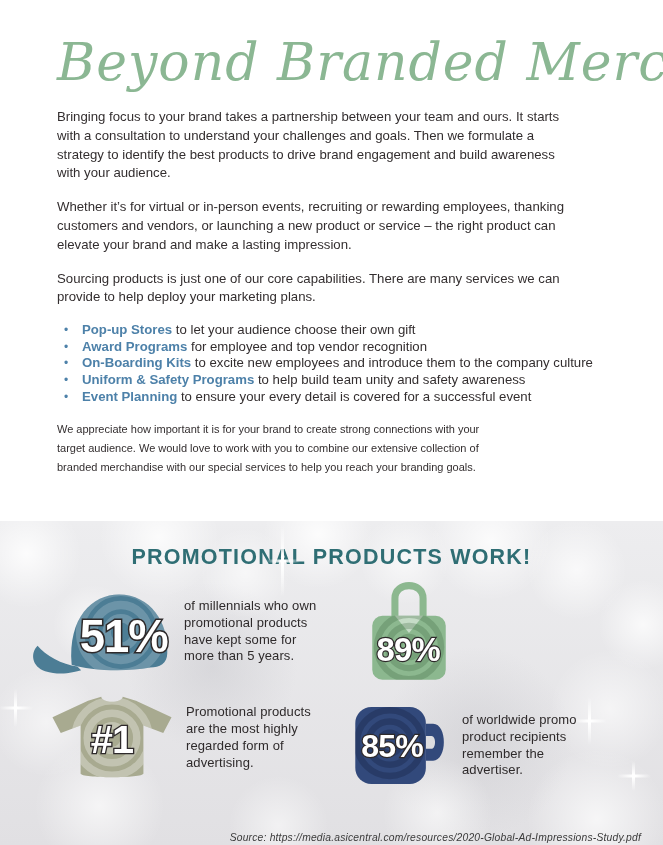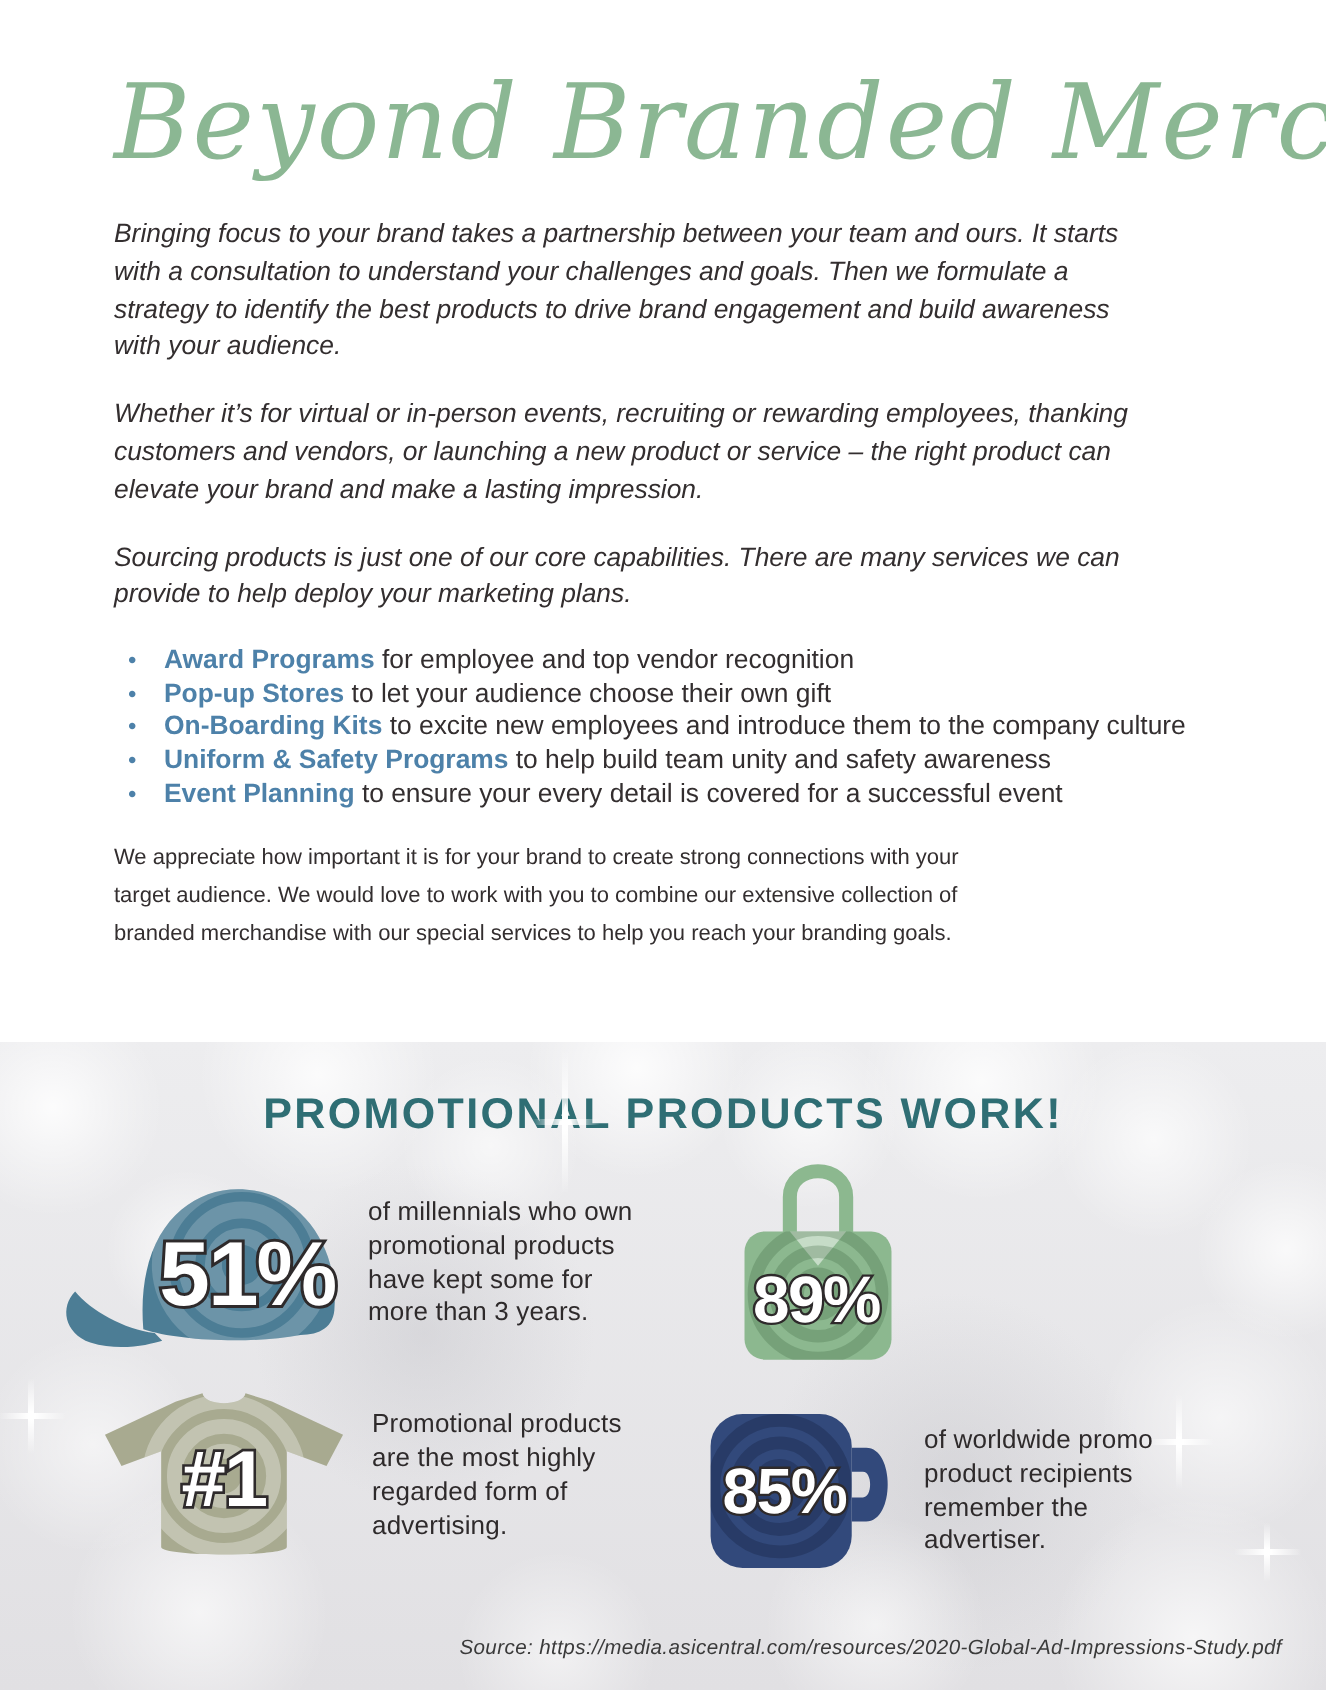--- a/index.html
+++ b/index.html
@@ -9,7 +9,7 @@
   .script-title{font-family:"DejaVu Serif",cursive,serif;font-style:italic;font-weight:400;
         font-size:52px;line-height:1.25;color:#8bb793;letter-spacing:1px;white-space:nowrap;
         margin:0 0 13px 0;}
-  p.body-par{margin:0 0 15px 0;font-size:13.2px;line-height:18.8px;white-space:pre-line;font-style:italic;}
+  p.body-par{margin:0 0 15px 0;font-size:13.2px;line-height:18.8px;white-space:pre-line;}
   ul.services{list-style:none;margin:1px 0 15px 0;padding:0;}
   ul.services li{position:relative;padding-left:25px;font-size:13.2px;line-height:16.6px;white-space:nowrap;}
   ul.services li::before{content:"\2022";position:absolute;left:7px;top:0;color:#4d81a9;font-size:12px;}

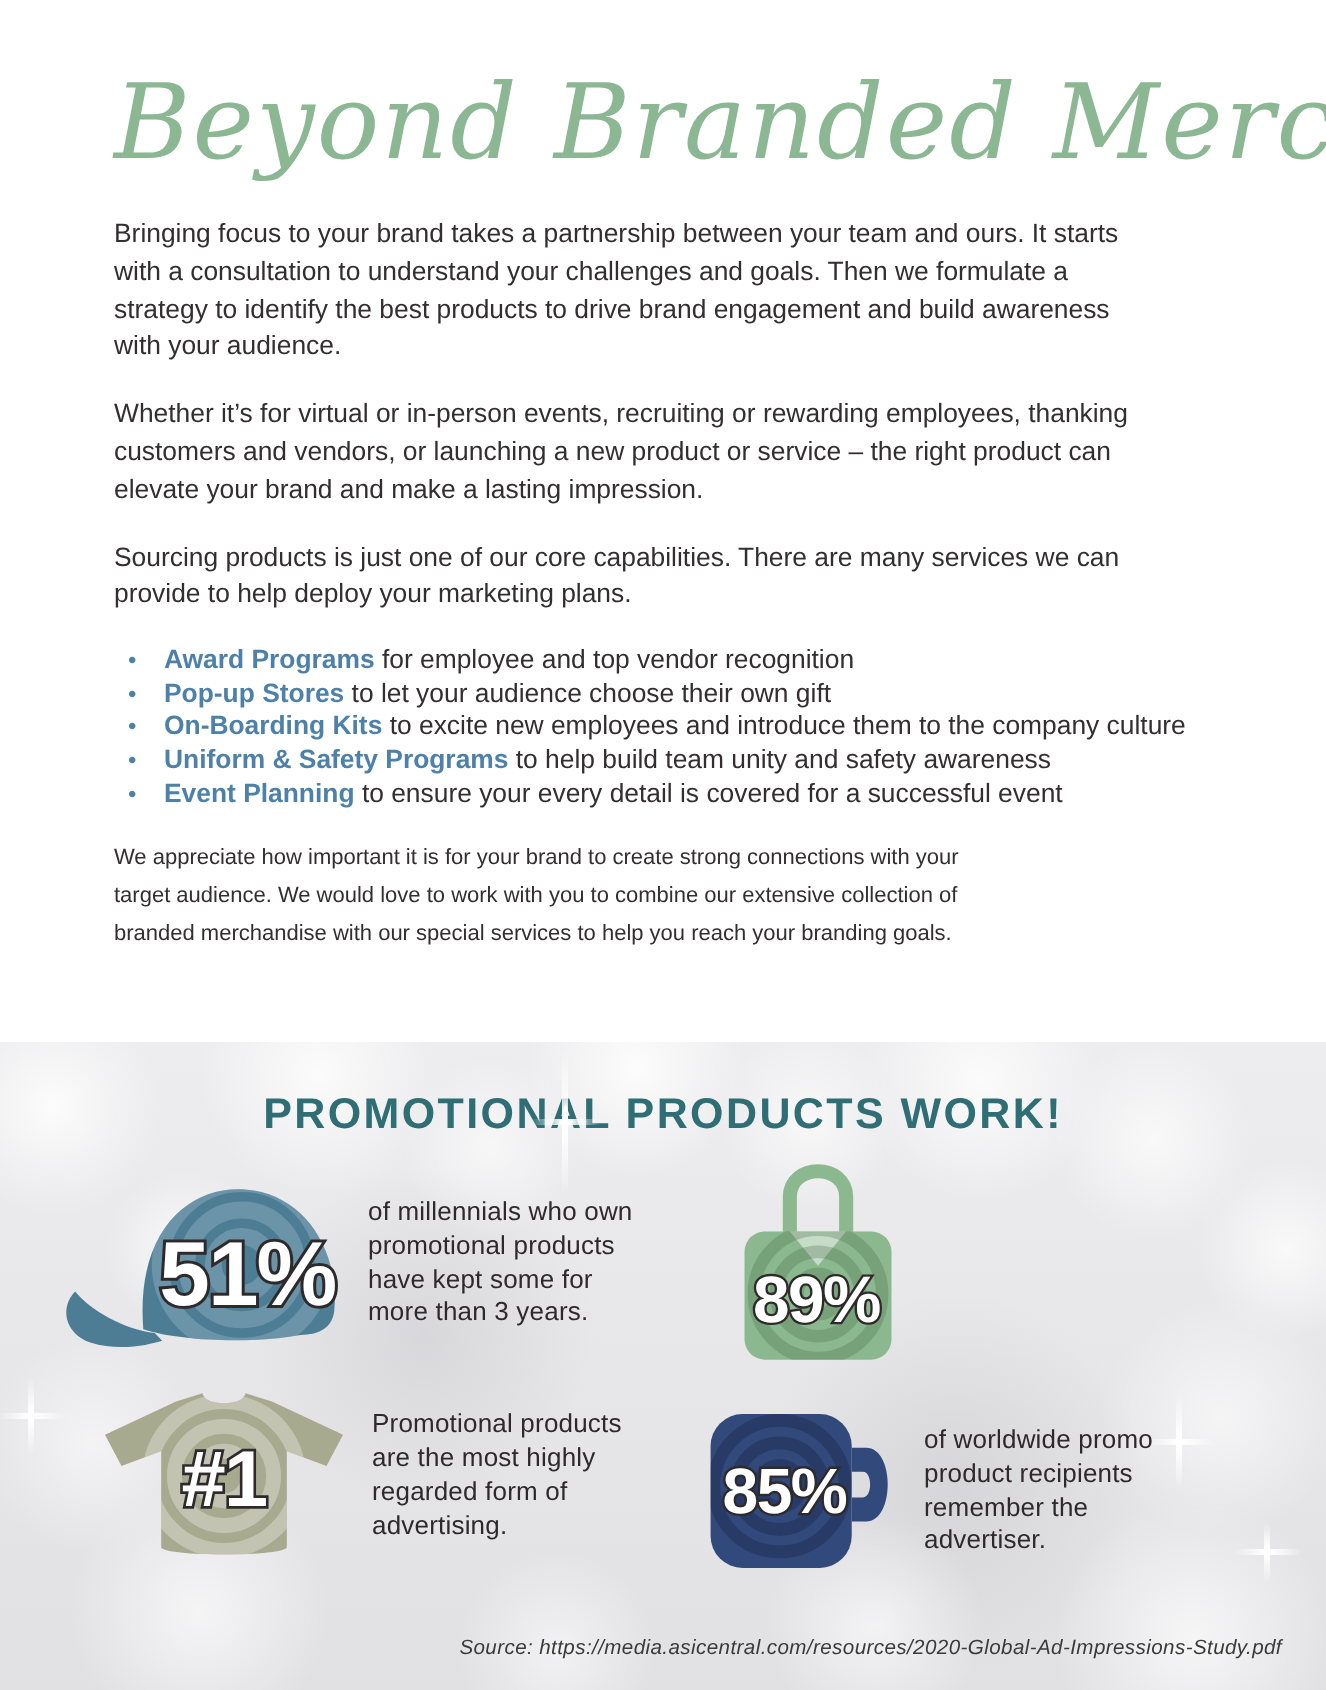--- a/index.html
+++ b/index.html
@@ -73,8 +73,8 @@
 provide to help deploy your marketing plans.</p>
 
     <ul class="services">
+      <li><span class="svc-label">Pop-up Stores</span> <span>to let your audience choose their own gift</span></li>
       <li><span class="svc-label">Award Programs</span> <span>for employee and top vendor recognition</span></li>
-      <li><span class="svc-label">Pop-up Stores</span> <span>to let your audience choose their own gift</span></li>
       <li><span class="svc-label">On-Boarding Kits</span> <span>to excite new employees and introduce them to the company culture</span></li>
       <li><span class="svc-label">Uniform &amp; Safety Programs</span> <span>to help build team unity and safety awareness</span></li>
       <li><span class="svc-label">Event Planning</span> <span>to ensure your every detail is covered for a successful event</span></li>

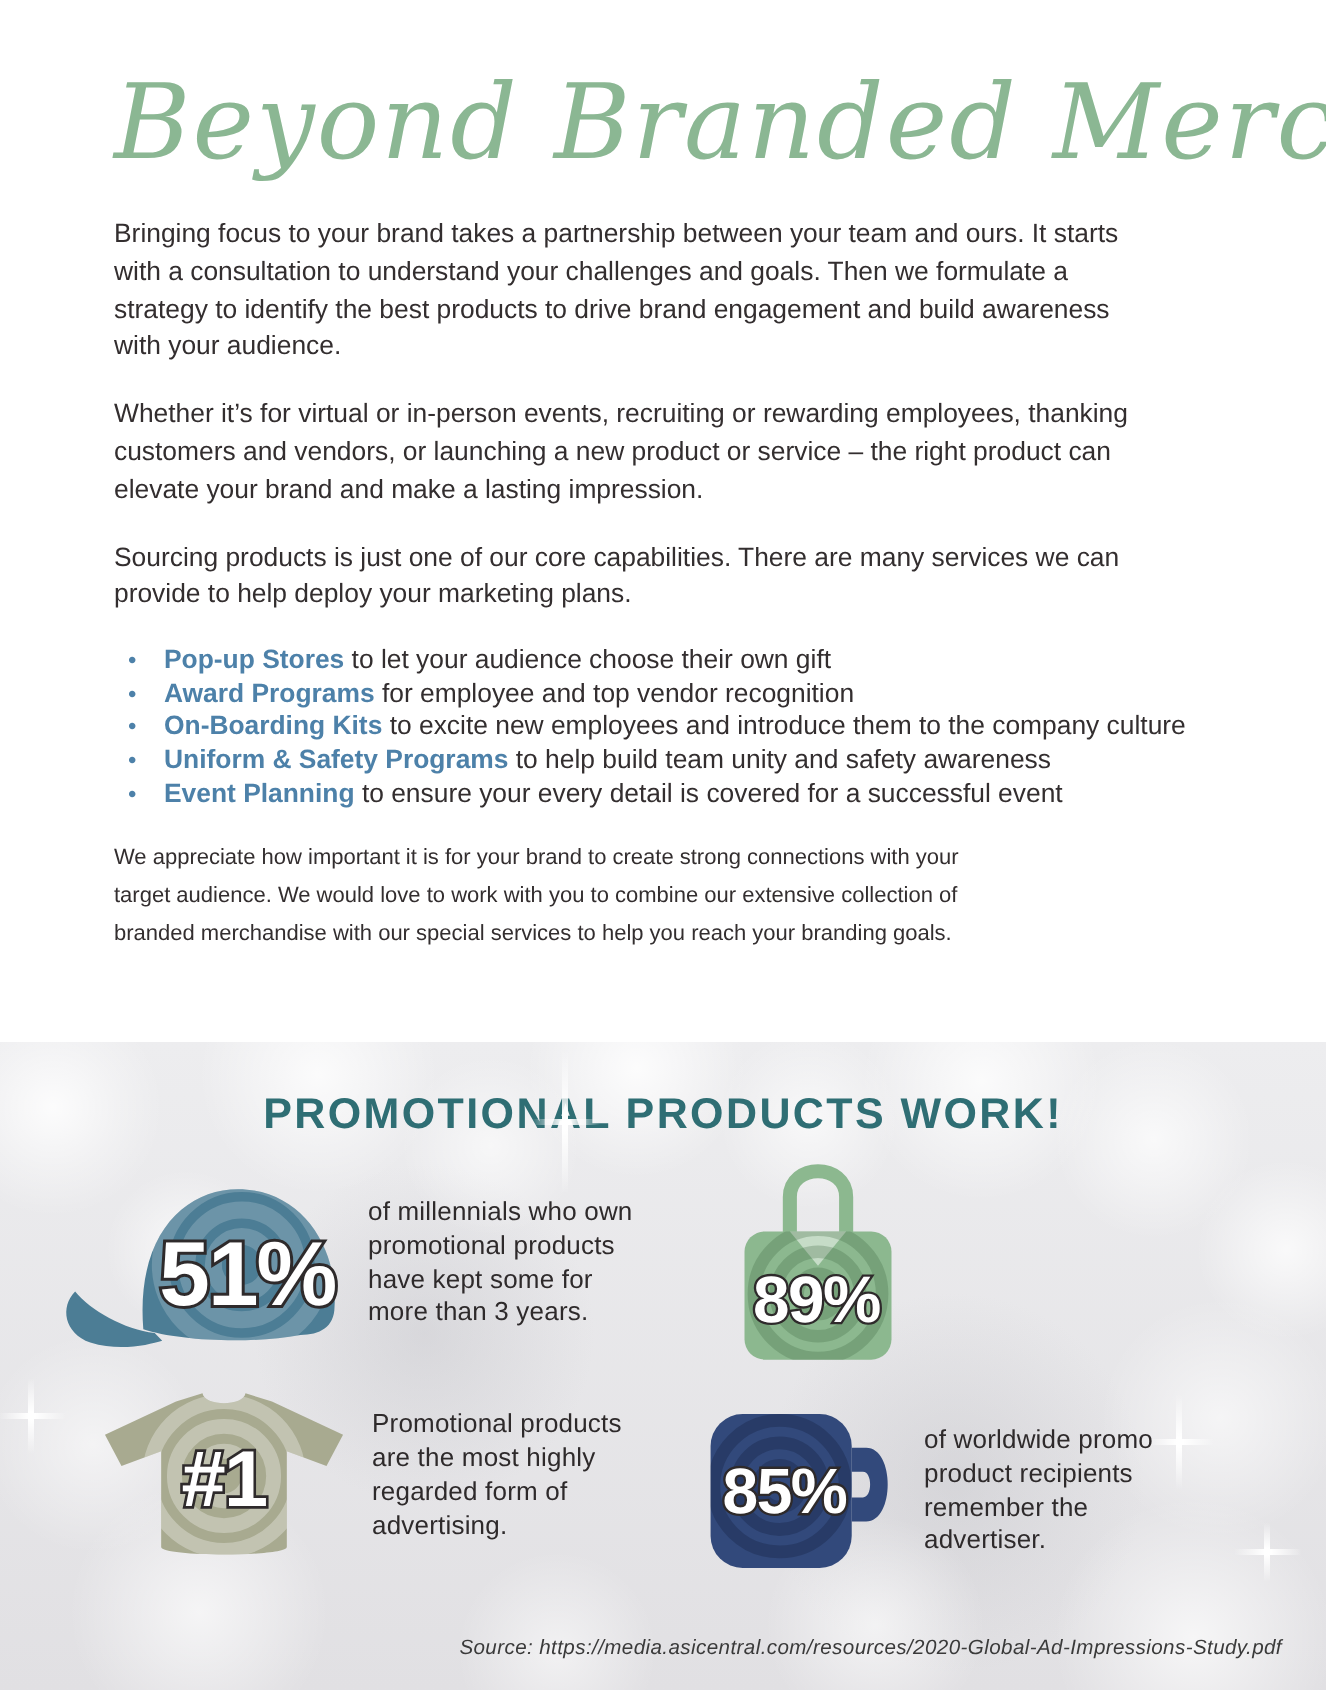--- a/index.html
+++ b/index.html
@@ -112,7 +112,7 @@
       <div class="stat-text">of millennials who own
 promotional products
 have kept some for
-more than 3 years.</div>
+more than 5 years.</div>
     </div>
 
     <div class="stat" id="stat-2">

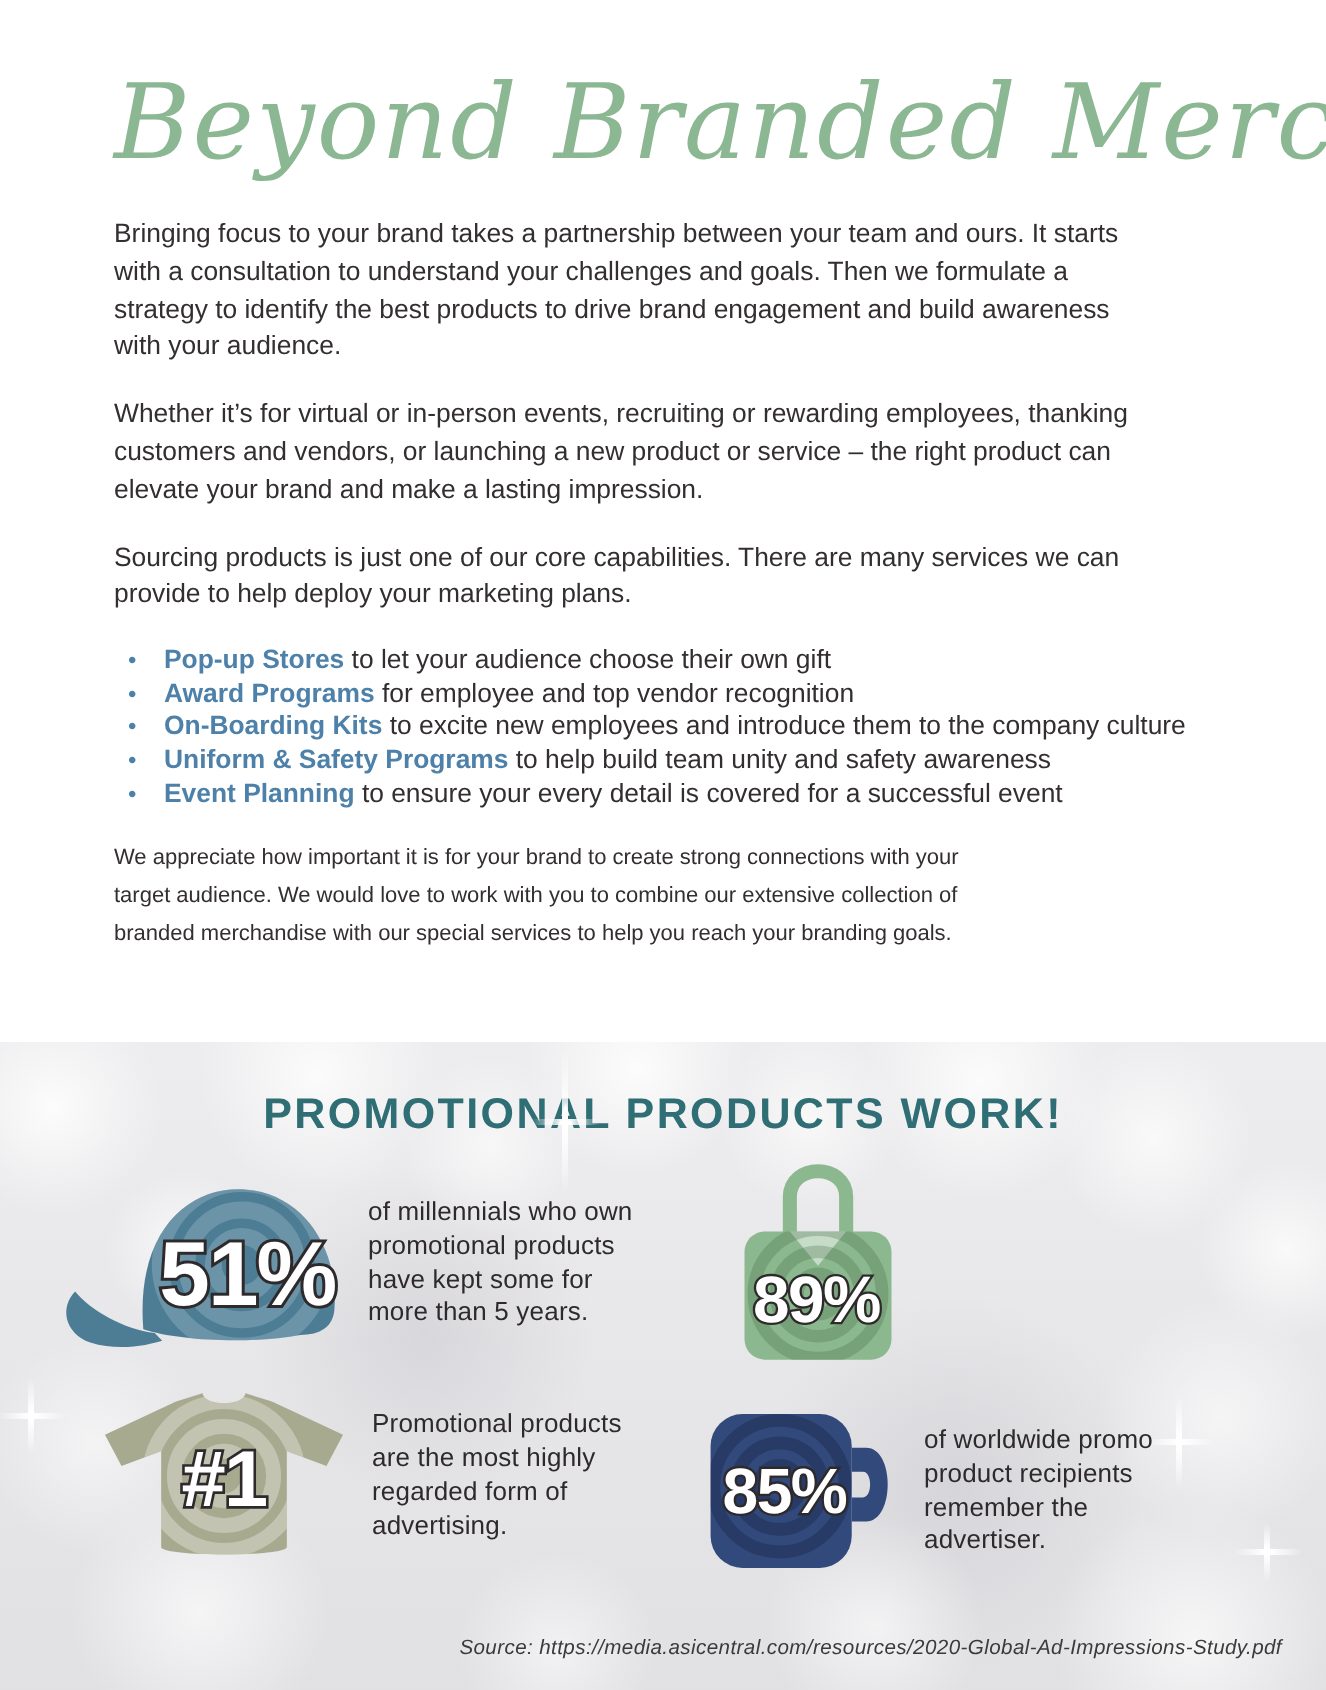--- a/index.html
+++ b/index.html
@@ -45,7 +45,7 @@
   #stat-2{left:366px;top:54px;}
   #stat-3{left:50px;top:174px;}
   #stat-4{left:352px;top:182px;}
-  .source{position:absolute;right:22px;bottom:15px;font-style:italic;font-size:10.3px;
+  .source{position:absolute;right:22px;bottom:2px;font-style:italic;font-size:10.3px;
       color:#3a3a3a;letter-spacing:.2px;}
   .sparkle{position:absolute;width:3px;background:linear-gradient(to bottom,rgba(255,255,255,0),#fff 45%,#fff 55%,rgba(255,255,255,0));}
   .sparkle::after{content:"";position:absolute;top:50%;left:50%;transform:translate(-50%,-50%);

